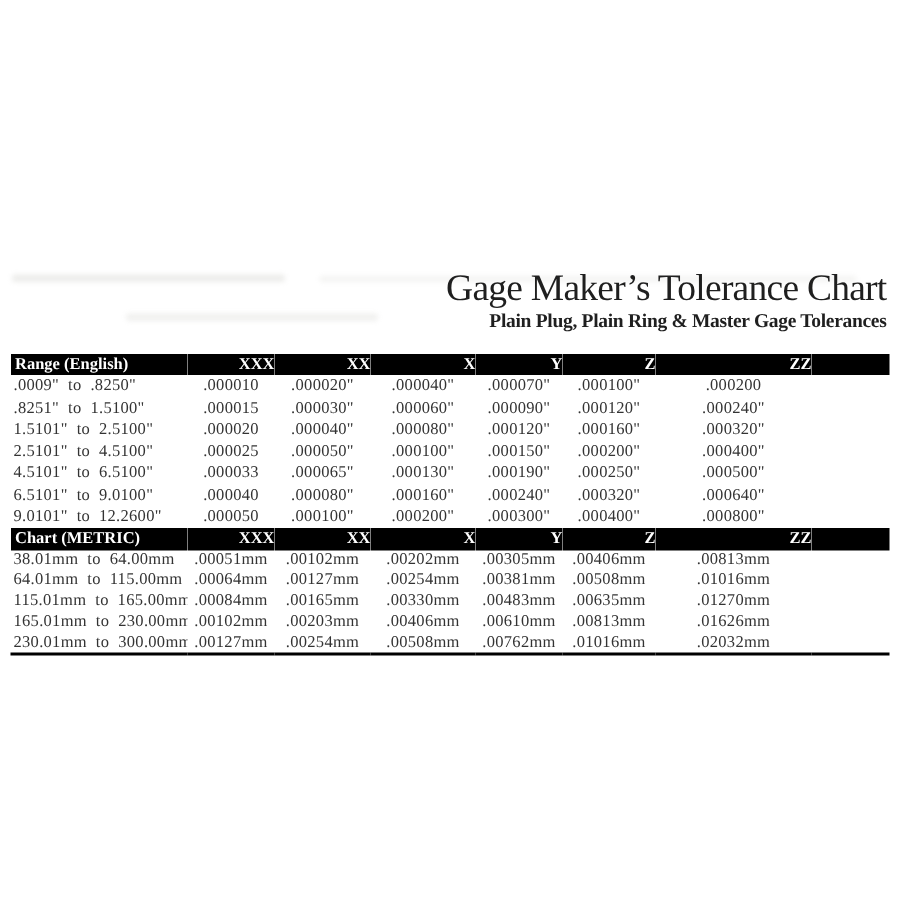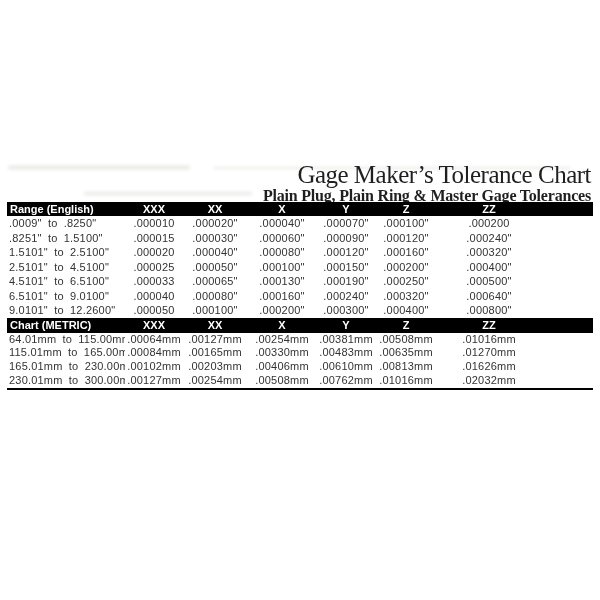--- a/index.html
+++ b/index.html
@@ -10,6 +10,7 @@
     background: #ffffff;
     overflow: hidden;
     font-family: "Liberation Sans", sans-serif;
+    margin-top: 18px;
   }
   
   .artifact {

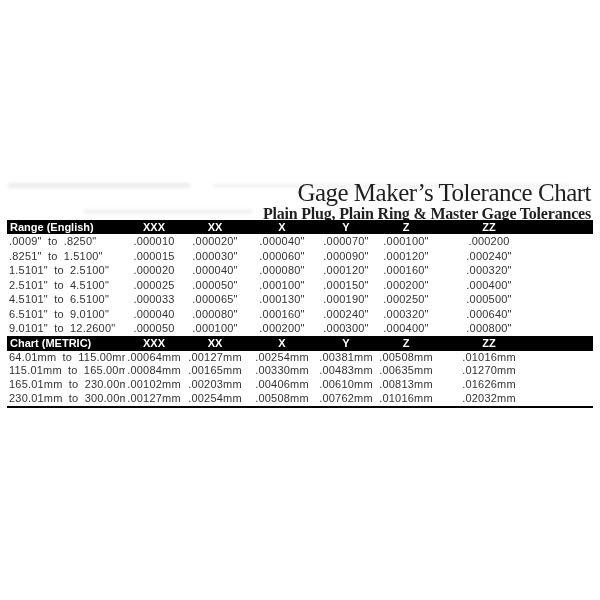--- a/index.html
+++ b/index.html
@@ -40,7 +40,7 @@
   }
   .chart-subtitle {
     font-family: "Liberation Serif", serif;
-    font-size: 16px;
+    font-size: 13px;
     font-weight: bold;
     letter-spacing: -0.2px;
     line-height: 13px;

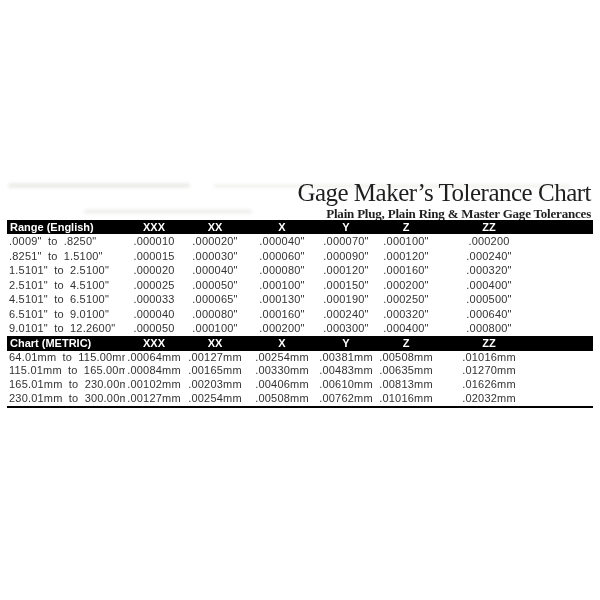--- a/index.html
+++ b/index.html
@@ -51,8 +51,9 @@
   .tables {
     position: absolute;
     left: 7px;
-    top: 202px;
+    top: 218px;
     width: 586px;
+    font-family: Liberation Serif, serif;
   }
   table {
     width: 586px;

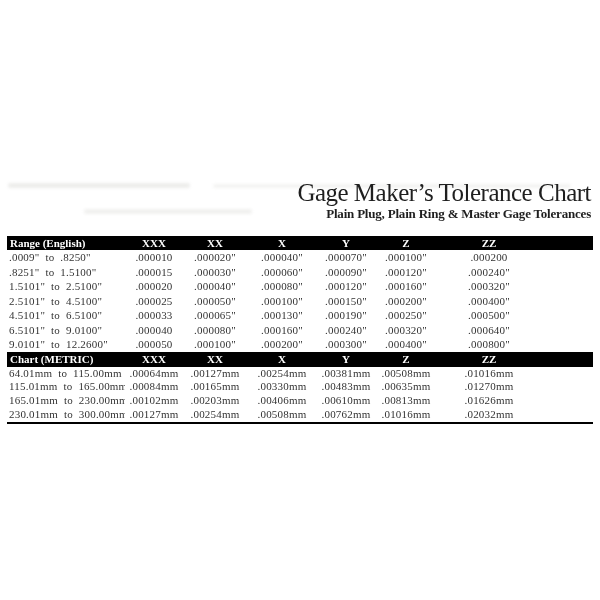--- a/index.html
+++ b/index.html
@@ -74,7 +74,7 @@
     color: #ffffff;
     font-size: 11px;
     font-weight: bold;
-    text-align: center;
+    text-align: right;
     padding: 0;
     height: 14px;
     line-height: 14px;

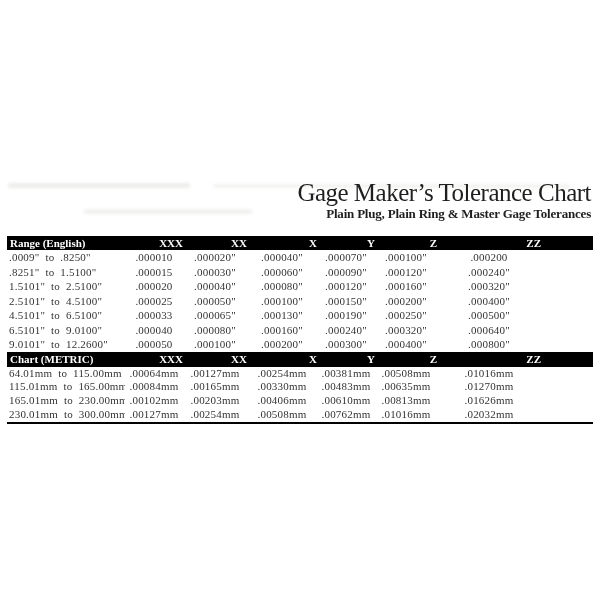--- a/index.html
+++ b/index.html
@@ -239,6 +239,16 @@
       </thead>
       <tbody>
           <tr>
+            <td>38.01mm to 64.00mm</td>
+            <td>.00051mm</td>
+            <td>.00102mm</td>
+            <td>.00202mm</td>
+            <td>.00305mm</td>
+            <td>.00406mm</td>
+            <td>.00813mm</td>
+            <td></td>
+          </tr>
+          <tr>
             <td>64.01mm to 115.00mm</td>
             <td>.00064mm</td>
             <td>.00127mm</td>

